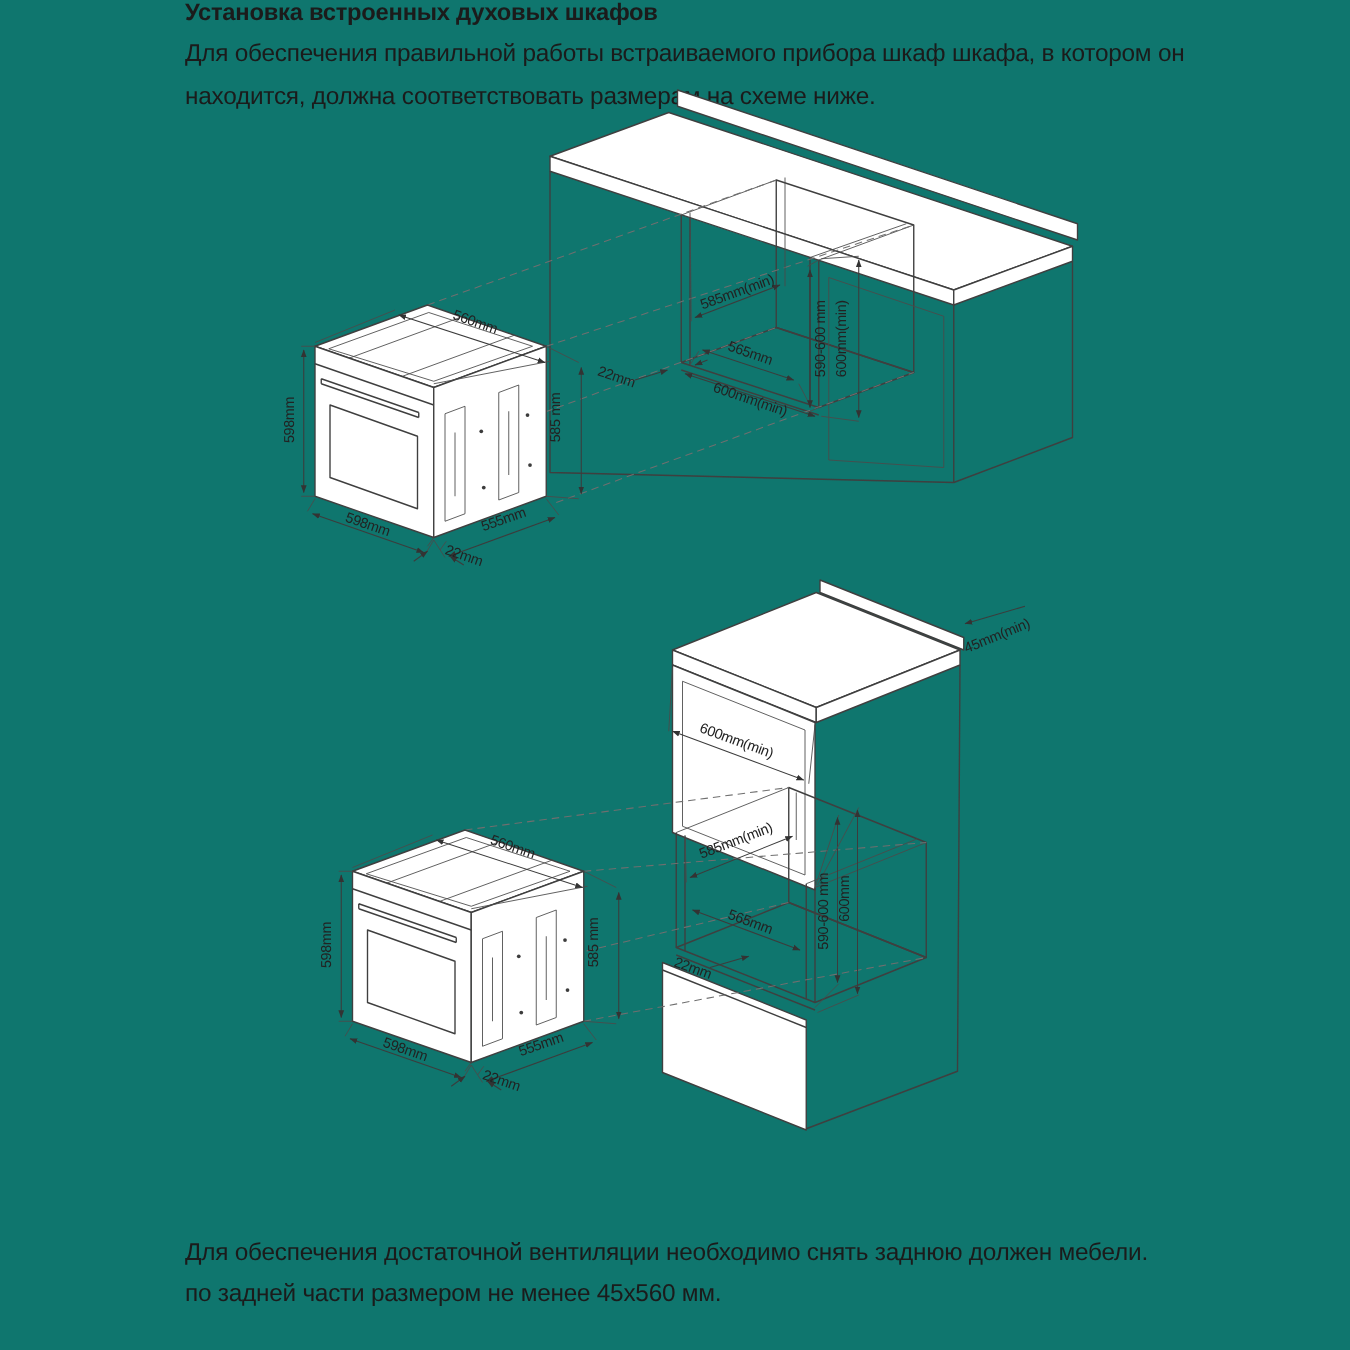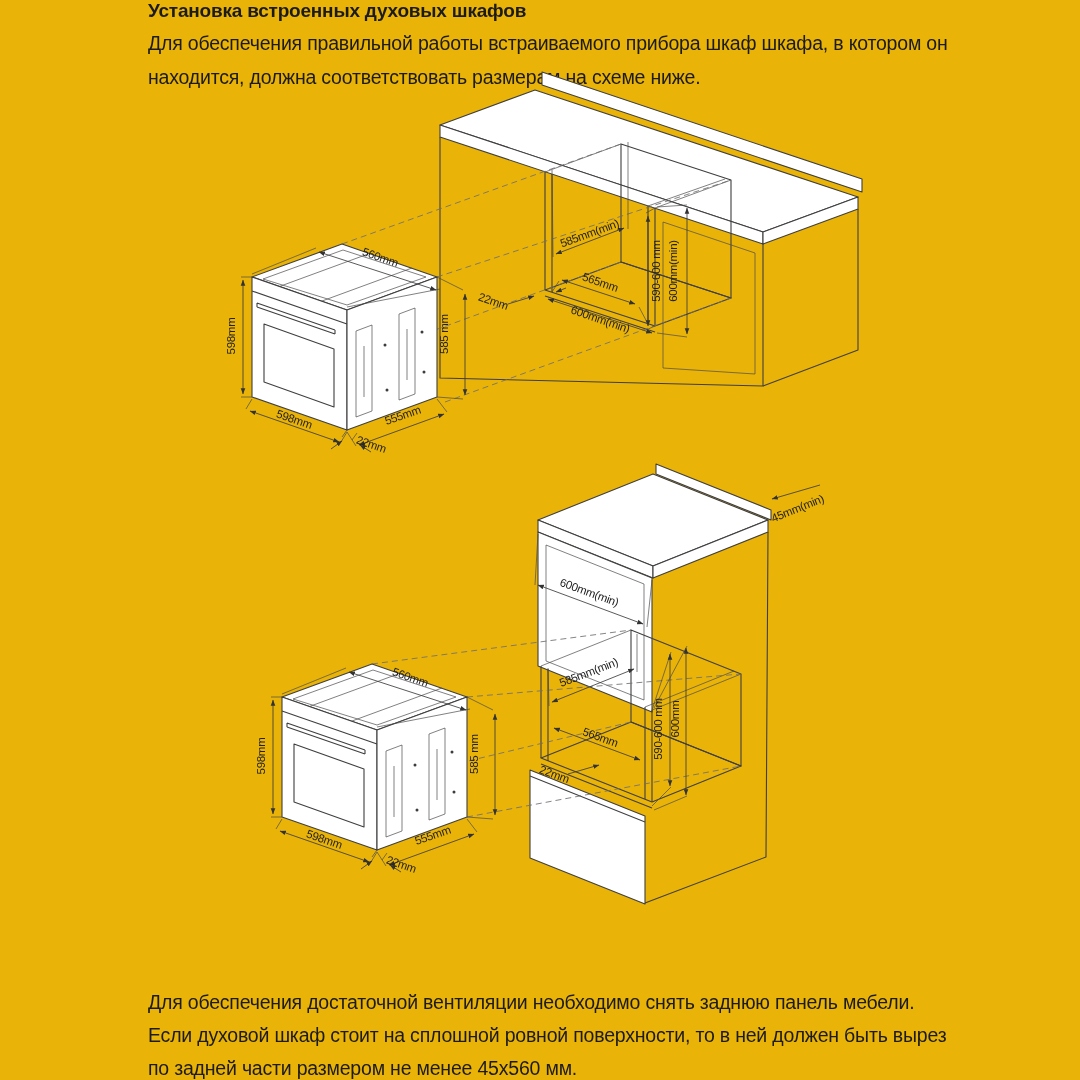--- a/index.html
+++ b/index.html
@@ -3,7 +3,7 @@
 <meta charset="utf-8">
 <style>
   html,body{margin:0;padding:0;background:#fff;}
-  .page{position:relative;width:1080px;height:1080px;background:#eab308;overflow:hidden;
+  .page{position:relative;width:1080px;height:1080px;background:#0f766e;overflow:hidden;
         font-family:"Liberation Sans",sans-serif;color:#1b1b1b;}
   .title{position:absolute;left:148px;top:0px;font-size:19px;font-weight:700;letter-spacing:-0.2px;}
   .intro{position:absolute;left:148px;top:27px;width:800px;font-size:19.5px;line-height:33.5px;letter-spacing:-0.2px;}

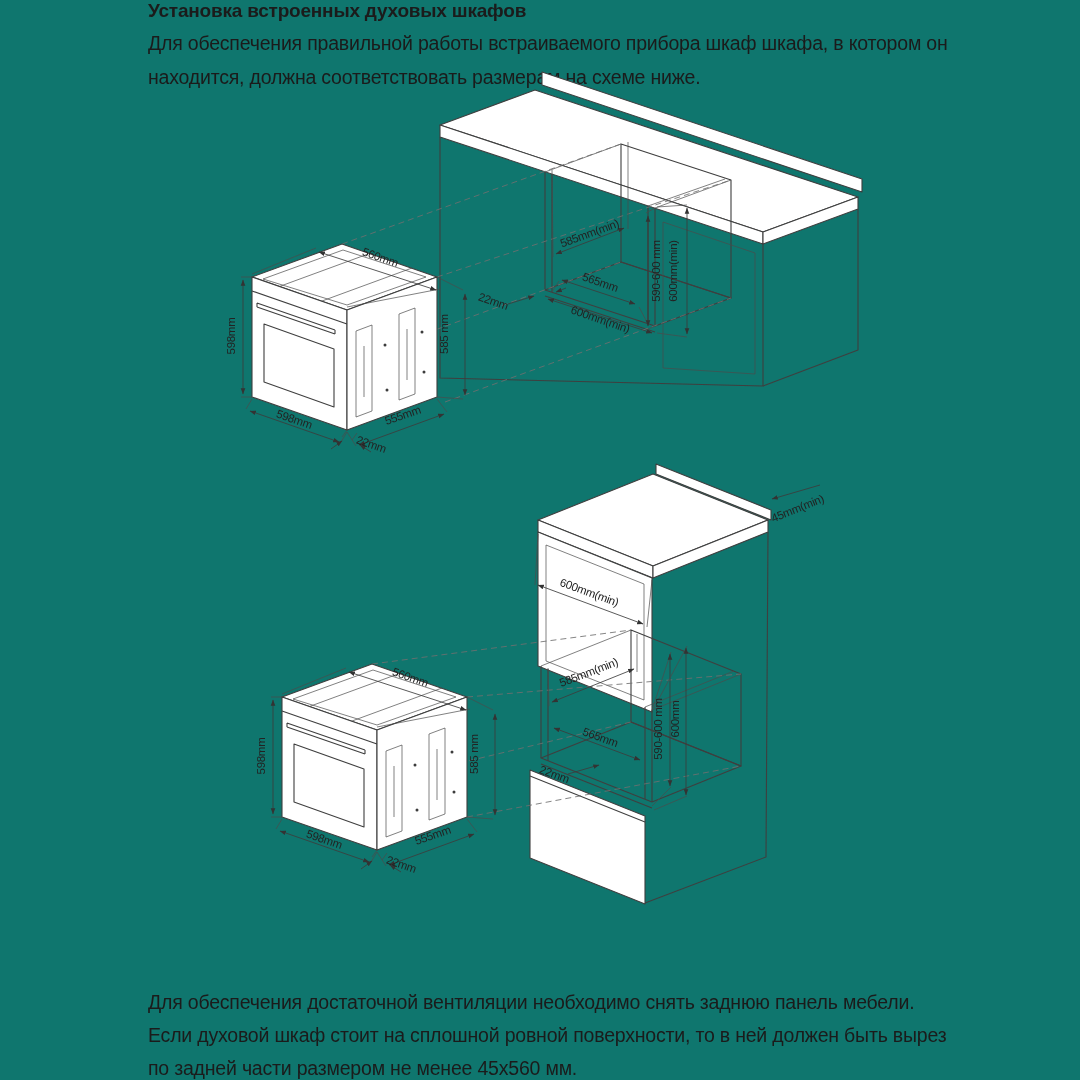--- a/index.html
+++ b/index.html
@@ -186,7 +186,7 @@
   </svg>
 
   <div class="footer">
-    <div>Для обеспечения достаточной вентиляции необходимо снять заднюю панель мебели.</div>
+    <div>Для обеспечения достаточной вентиляции необходимо снять заднюю должен мебели.</div>
     <div>Если духовой шкаф стоит на сплошной ровной поверхности, то в ней должен быть вырез</div>
     <div>по задней части размером не менее 45x560 мм.</div>
   </div>

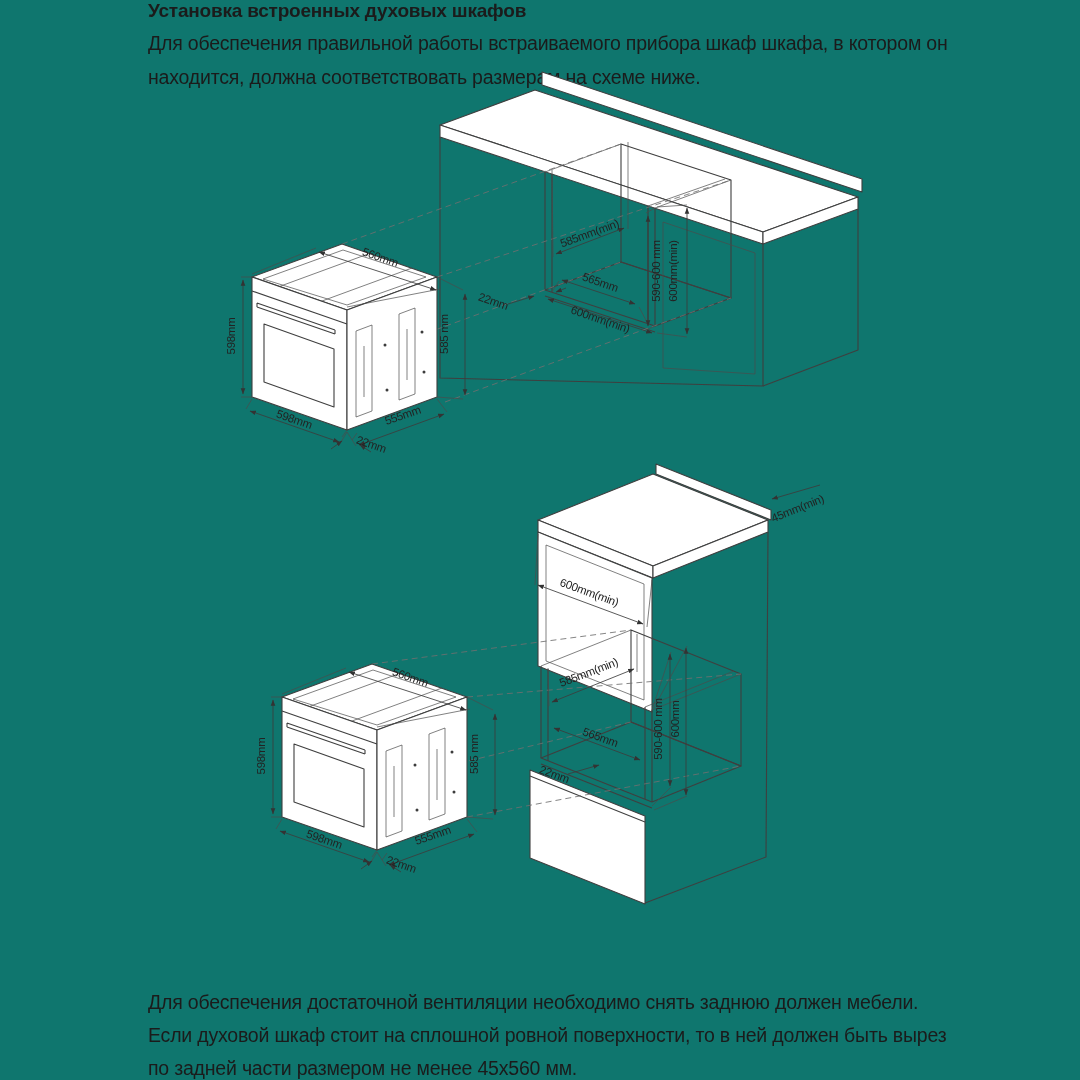--- a/index.html
+++ b/index.html
@@ -187,7 +187,6 @@
 
   <div class="footer">
     <div>Для обеспечения достаточной вентиляции необходимо снять заднюю должен мебели.</div>
-    <div>Если духовой шкаф стоит на сплошной ровной поверхности, то в ней должен быть вырез</div>
     <div>по задней части размером не менее 45x560 мм.</div>
   </div>
 

